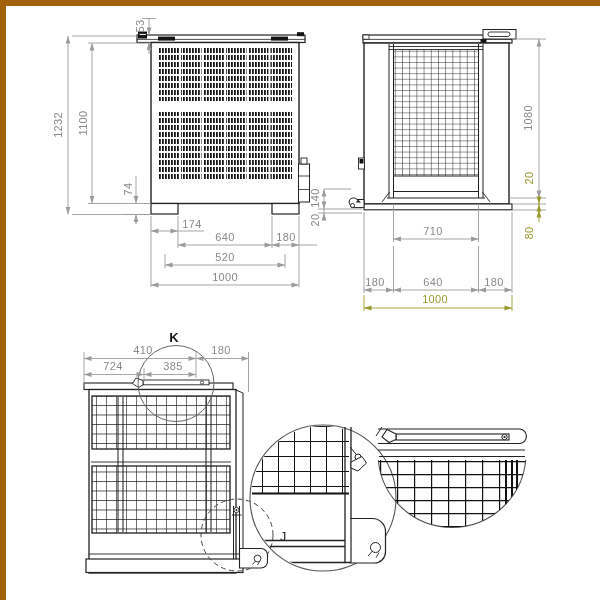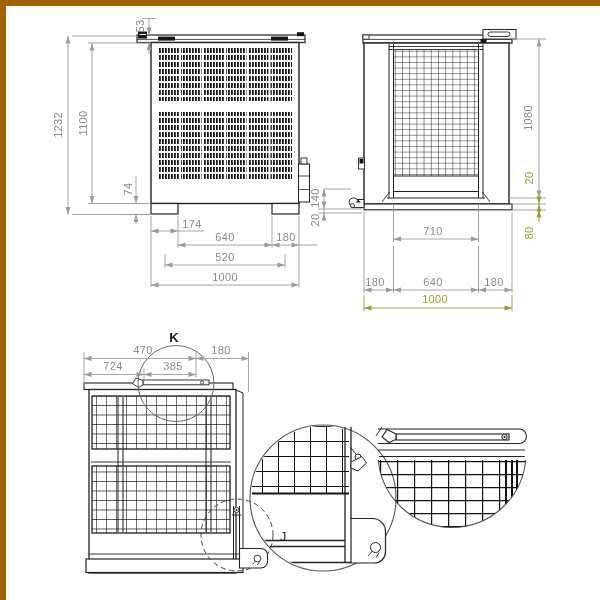--- a/index.html
+++ b/index.html
@@ -244,7 +244,7 @@
 <div class="dim olive" style="left:429px;top:293px">1000</div>
 
 <div class="lbl" style="left:168px;top:331px">K</div>
-<div class="dim" style="left:137px;top:344px">470</div>
+<div class="dim" style="left:137px;top:344px">410</div>
 <div class="dim" style="left:215px;top:344px">180</div>
 <div class="dim" style="left:107px;top:360px">724</div>
 <div class="dim" style="left:167px;top:360px">385</div>

